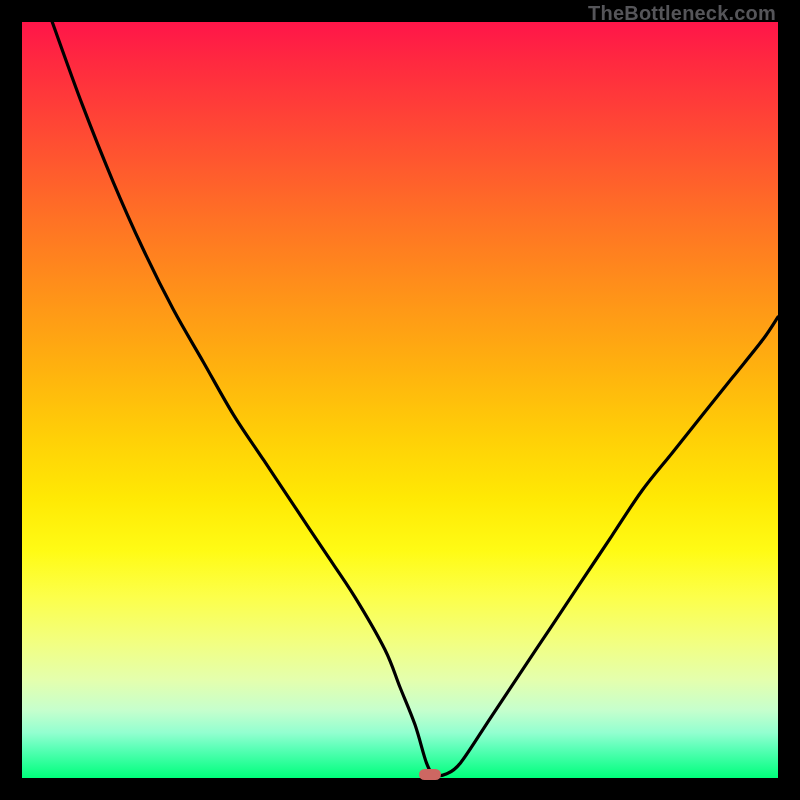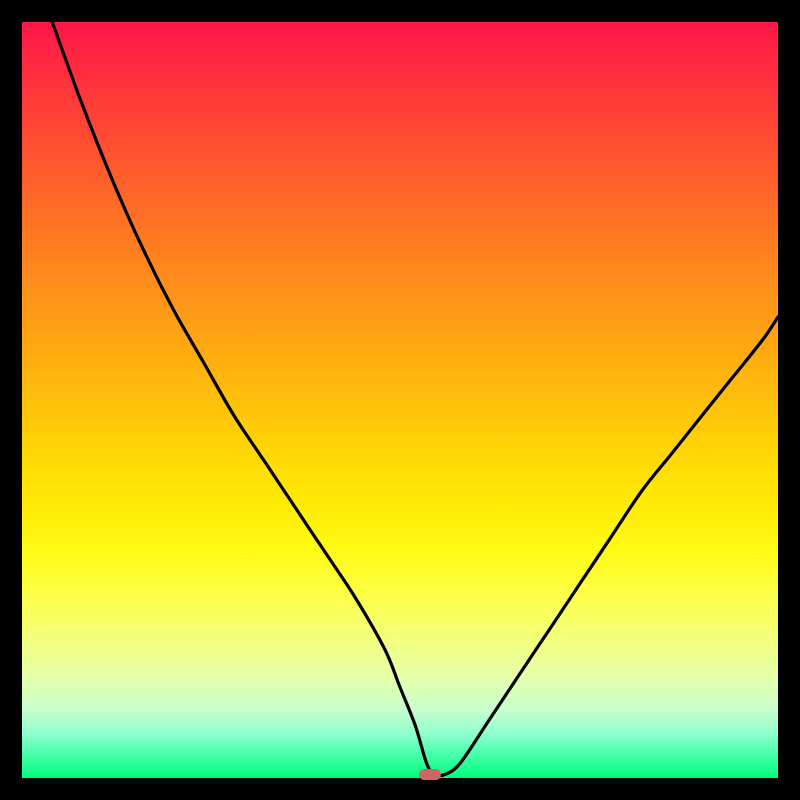--- a/index.html
+++ b/index.html
@@ -84,6 +84,7 @@
 
   </div>
 
+  <div class="attribution">TheBottleneck.com</div>
 
 </div>
 

